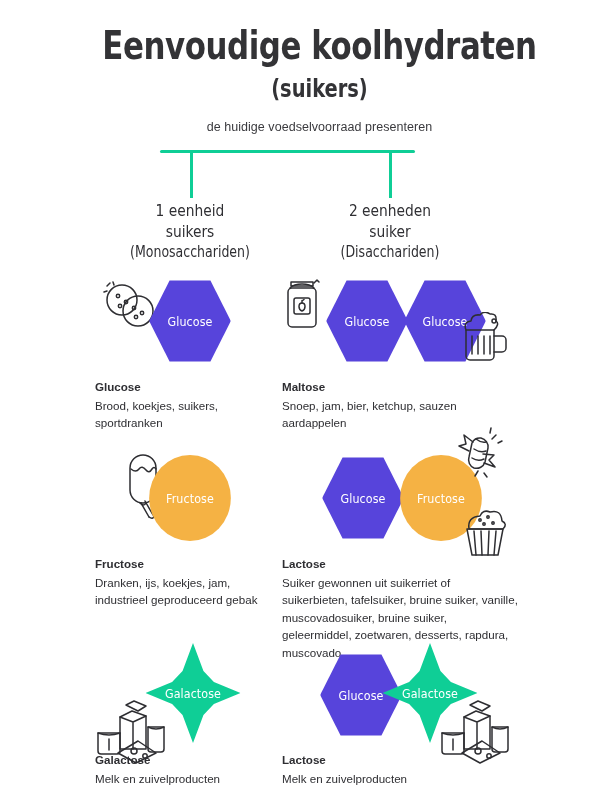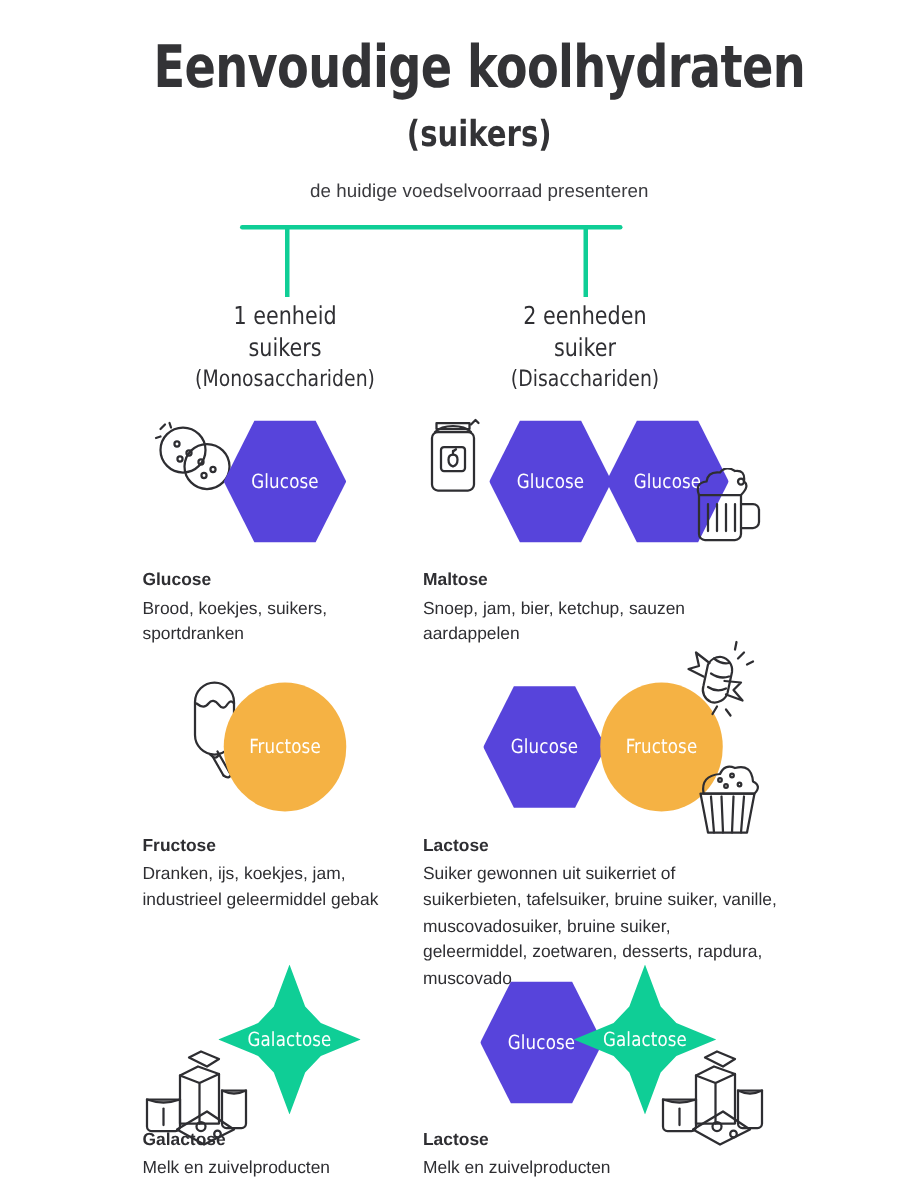--- a/index.html
+++ b/index.html
@@ -270,7 +270,7 @@
   </div>
   <div class="caption" style="padding-top:14px;">
     <span class="name">Fructose</span>
-    <span class="desc">Dranken, ijs, koekjes, jam, industrieel geleermiddel gebak</span>
+    <span class="desc">Dranken, ijs, koekjes, jam, industrieel geproduceerd gebak</span>
   </div>
 </div>
 

